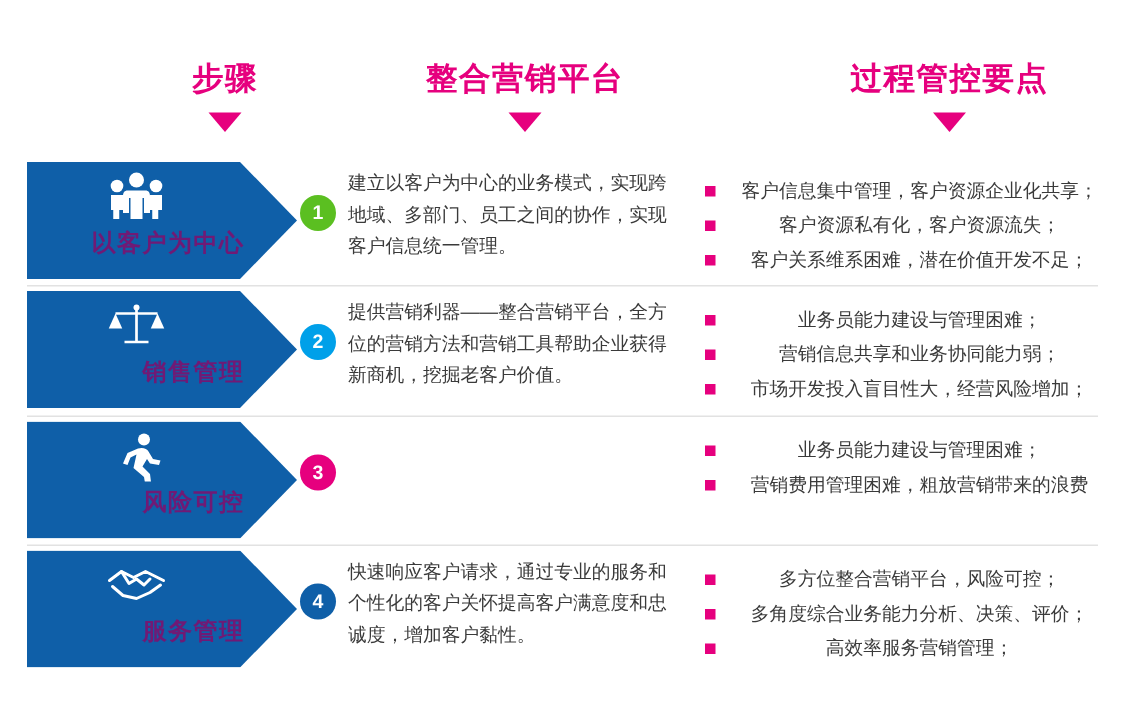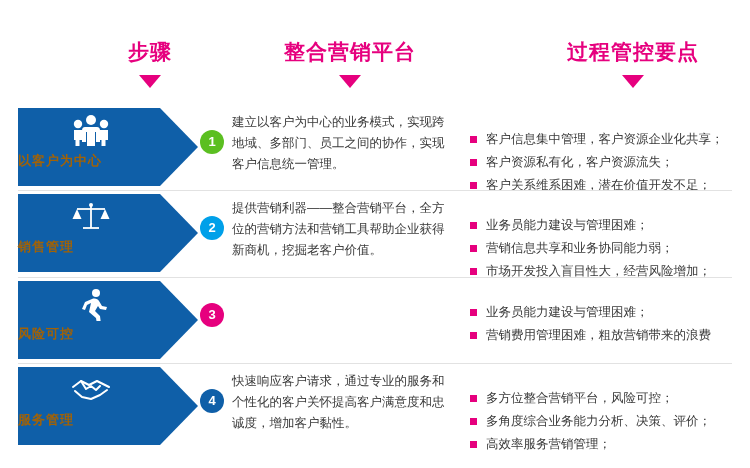--- a/index.html
+++ b/index.html
@@ -131,8 +131,9 @@
   .points {
     position: absolute;
     left: 470px;
-    top: 20px;
+    top: 8px;
     width: 270px;
+    text-align: center;
   }
   .point {
     position: relative;

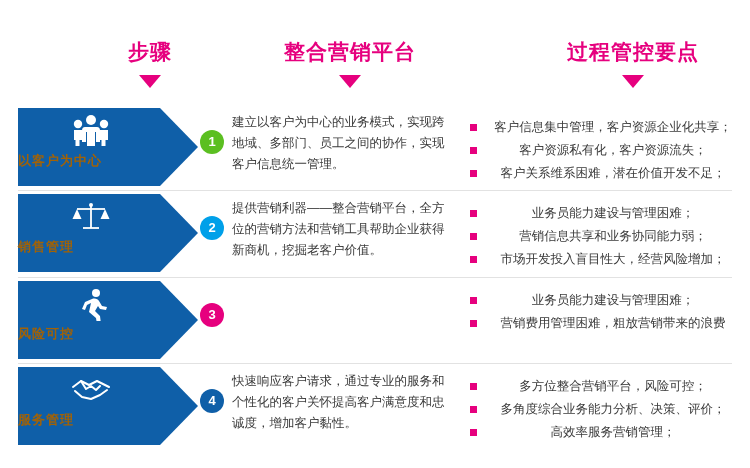--- a/index.html
+++ b/index.html
@@ -93,9 +93,9 @@
     left: 0;
     top: 44px;
     width: 145px;
-    text-align: left;
-    color: #a16207;
-    font-size: 13px;
+    text-align: right;
+    color: #701a75;
+    font-size: 16px;
     font-weight: bold;
     letter-spacing: 1px;
     white-space: nowrap;

